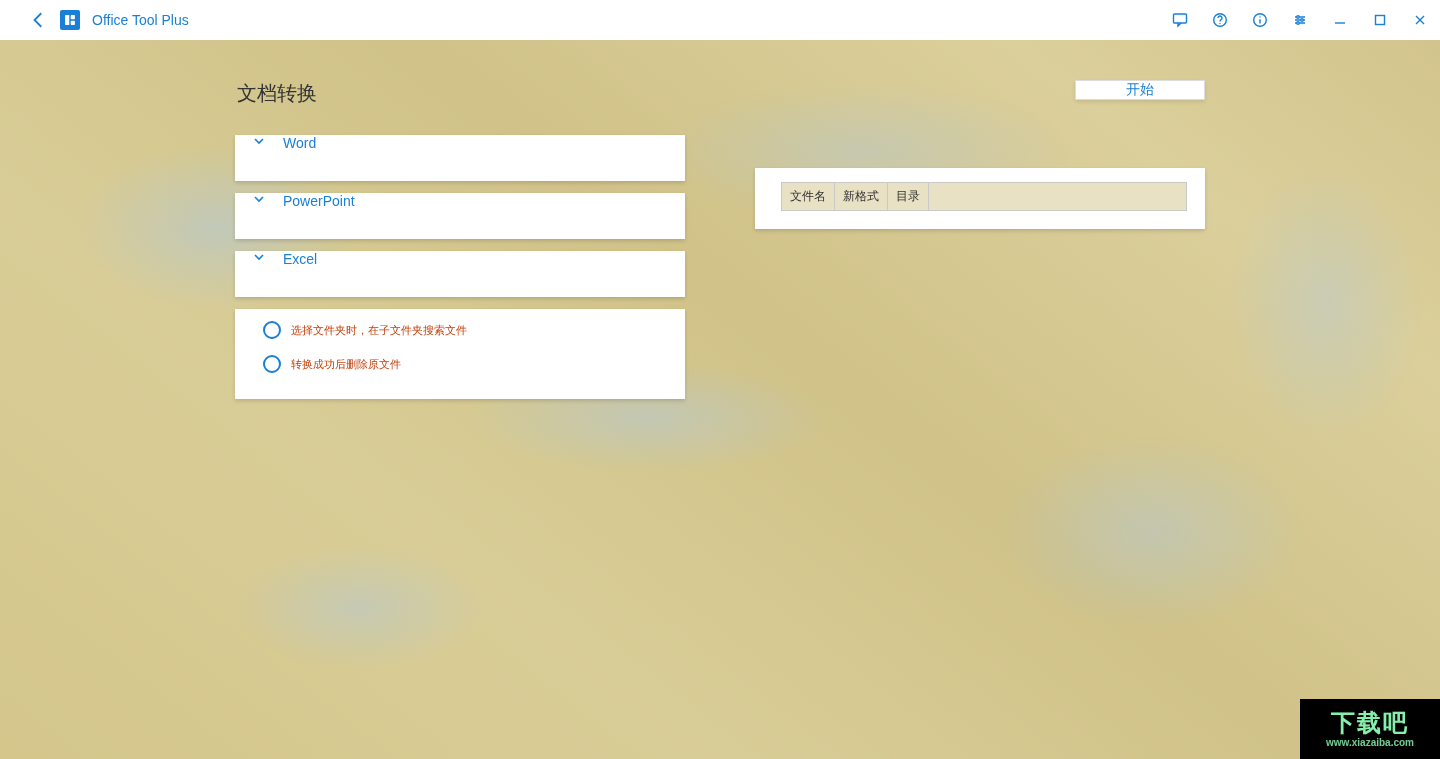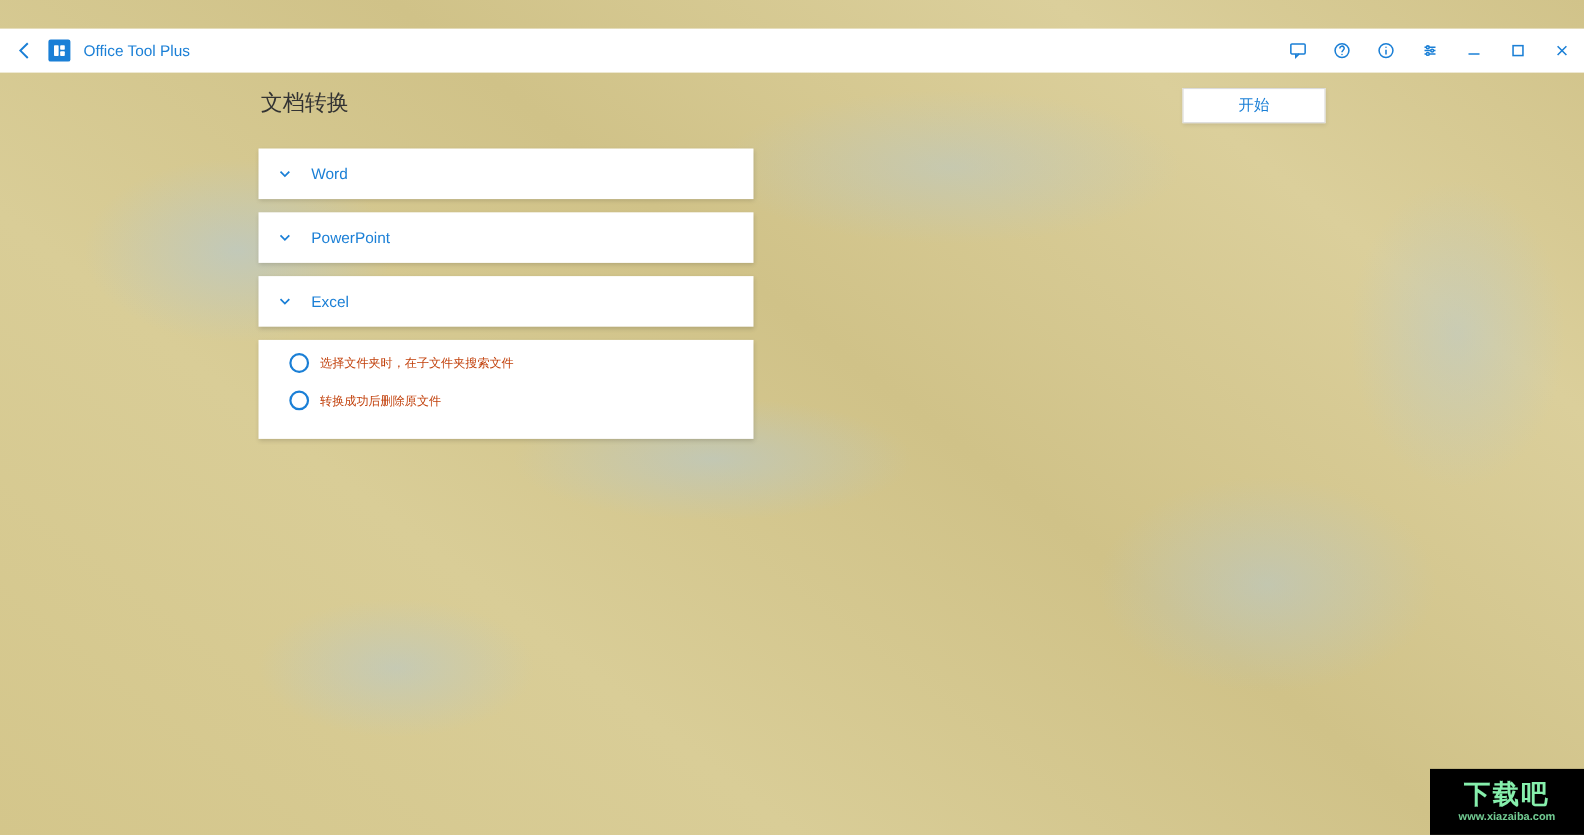--- a/index.html
+++ b/index.html
@@ -23,9 +23,8 @@
   height: 40px;
   background: #ffffff;
   display:flex; align-items:center;
-  padding-left: 14px;
+  padding-left: 30px;
   z-index: 100;
-  margin-top: 26px;
 }
 .titlebar-left { display:flex; align-items:center; gap:12px; }
 .tb-icon { width:18px; height:18px; display:flex; align-items:center; justify-content:center; color:#1a7fd6; }

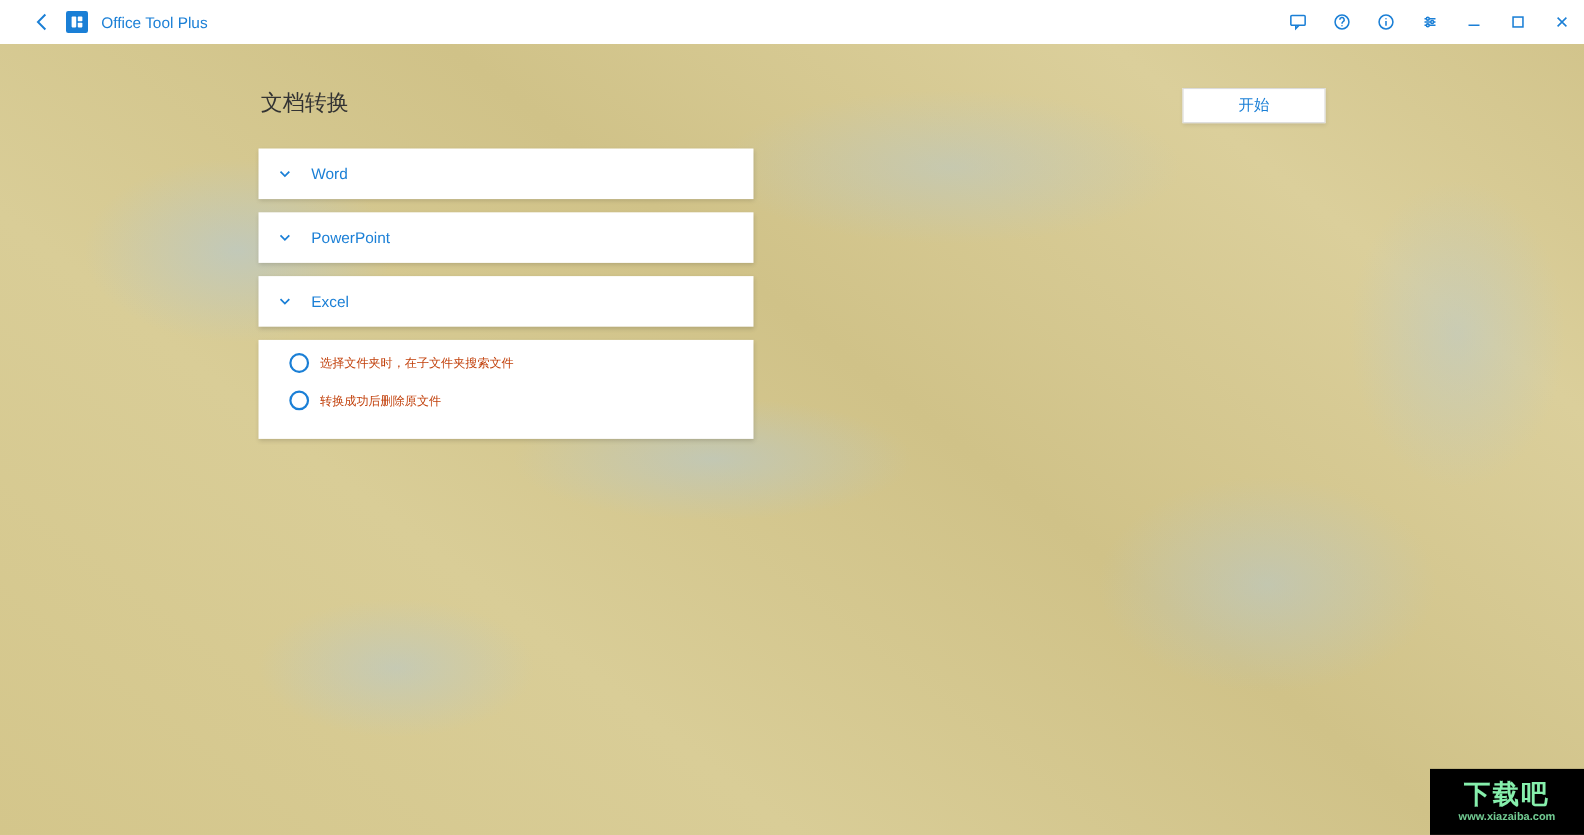--- a/index.html
+++ b/index.html
@@ -68,7 +68,7 @@
 
 
 .start-btn {
-  width:130px; height:32px;
+  width:130px; height:20px;
   background:#fff; border:1px solid #dcdcdc;
   color:#1a7fd6; font-size:14px;
   display:flex; align-items:center; justify-content:center;

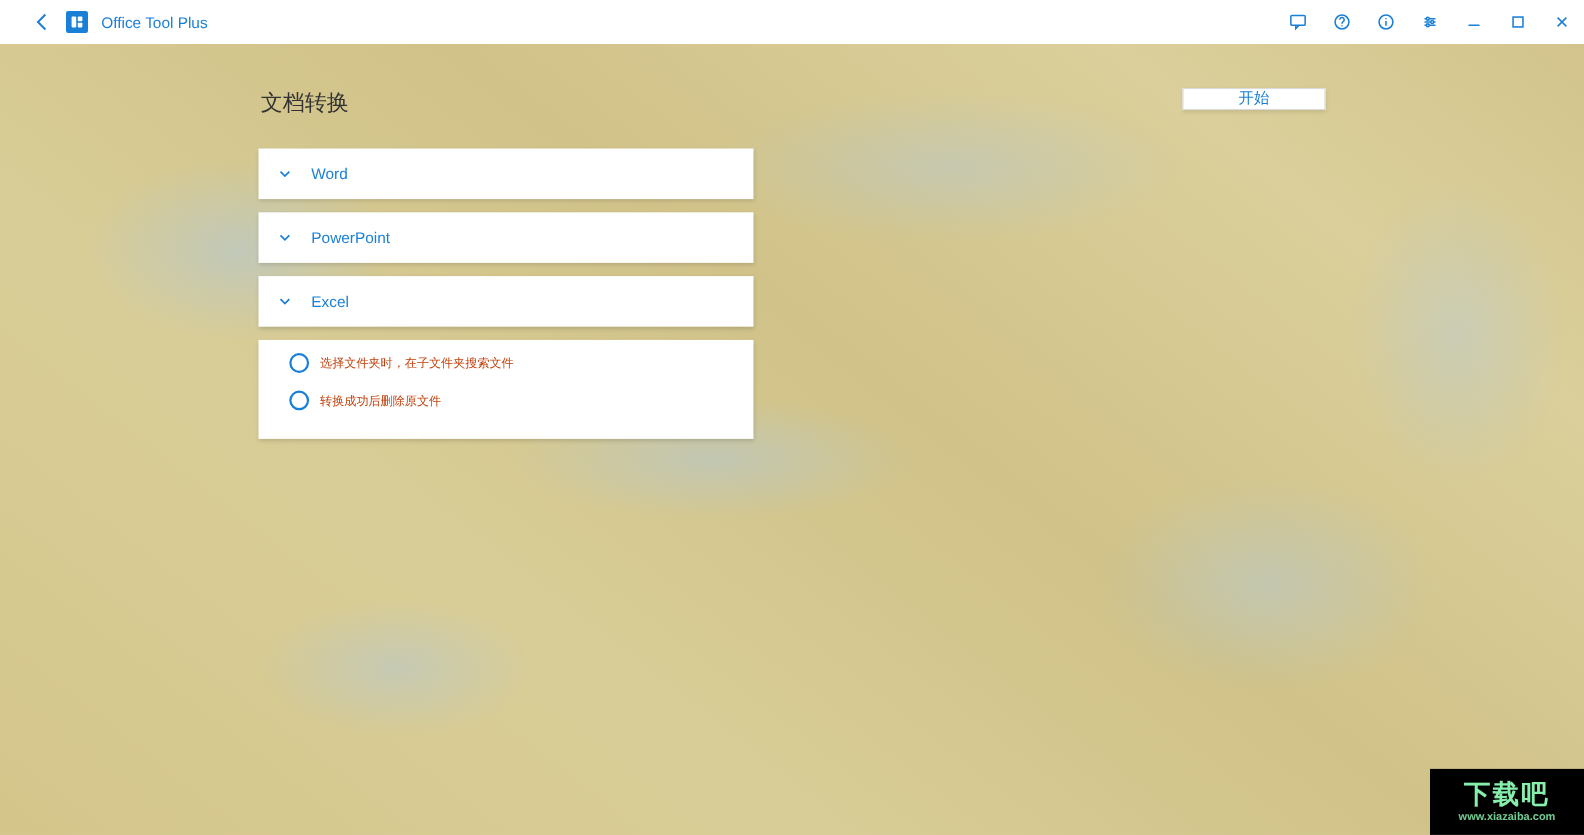--- a/index.html
+++ b/index.html
@@ -54,7 +54,7 @@
   margin-bottom:12px;
 }
 .card-header {
-  height:46px; display:flex; align-items:center;
+  height:46px; display:flex; align-items:flex-start;
   padding:0 18px; gap:18px;
   color:#1a7fd6; font-size:14px;
   cursor:pointer;

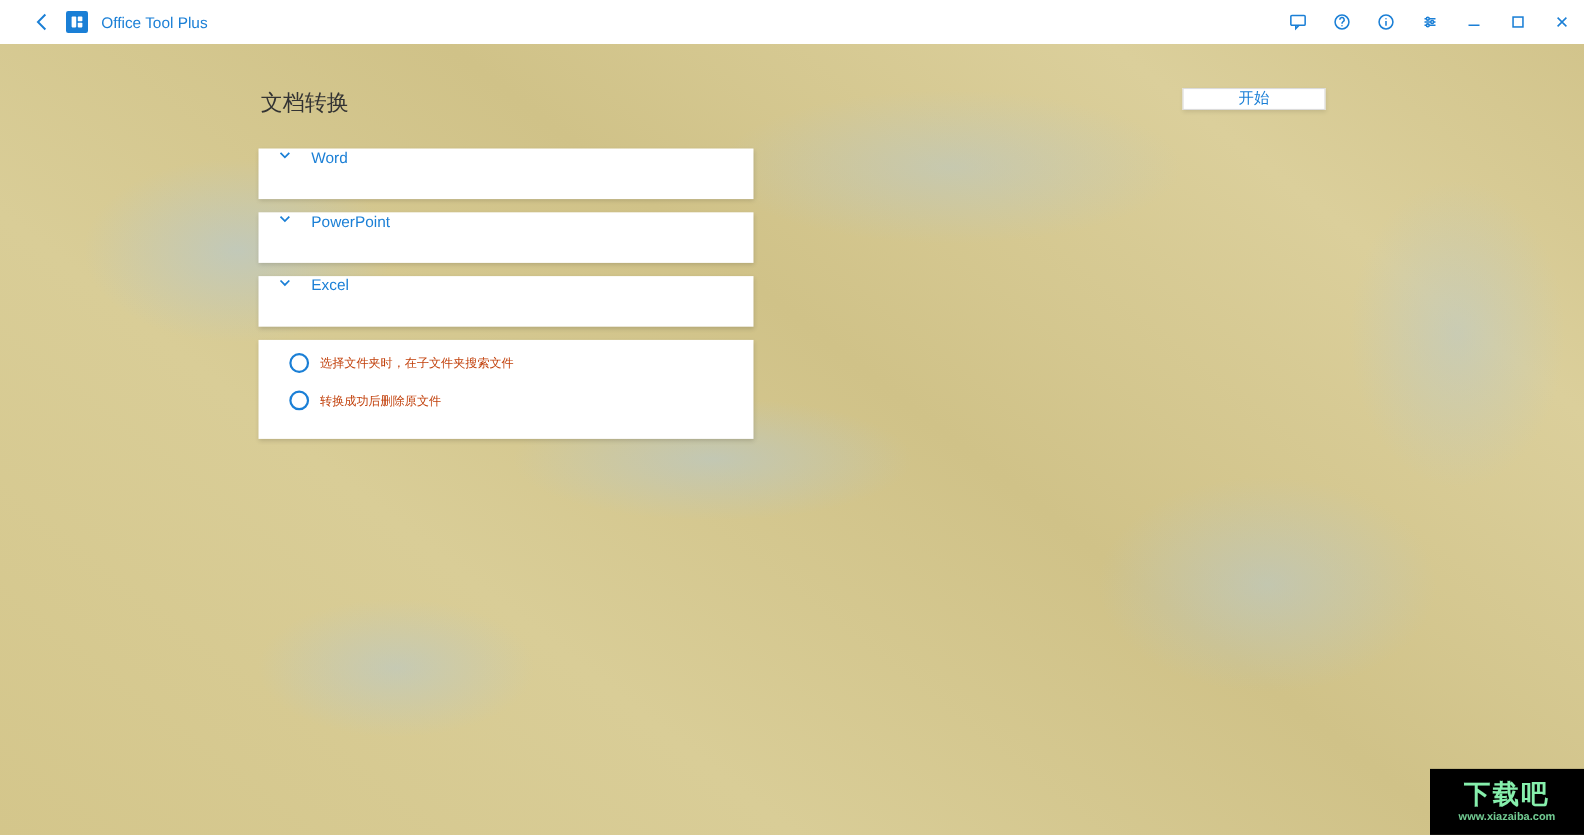--- a/index.html
+++ b/index.html
@@ -221,6 +221,14 @@
       </div>
 
       <div class="card">
+        <div class="tbl-wrap">
+          <div class="tbl">
+            <div class="tbl-col">文件名</div>
+            <div class="tbl-col">新格式</div>
+            <div class="tbl-col">目录</div>
+            <div class="tbl-col"></div>
+          </div>
+        </div>
       </div>
     </div>
 

